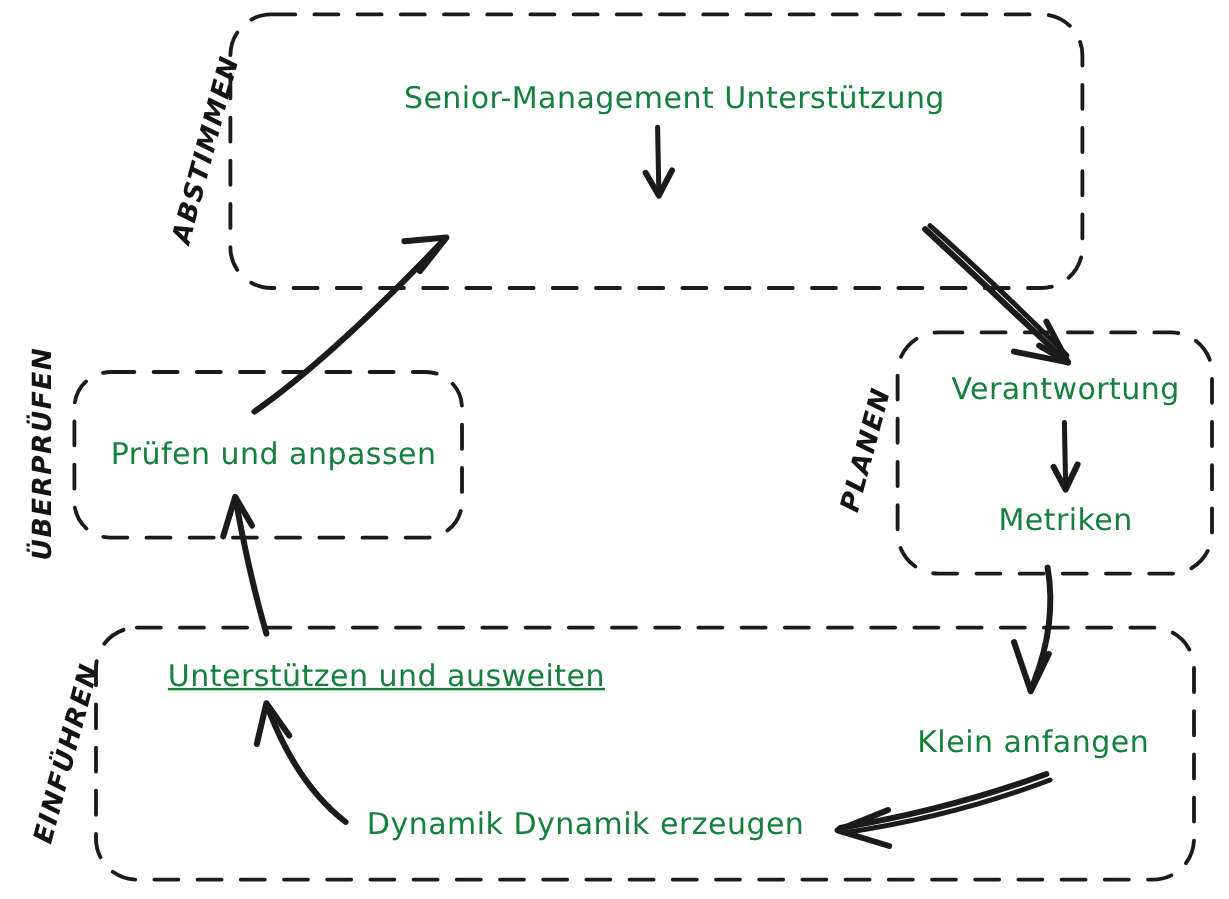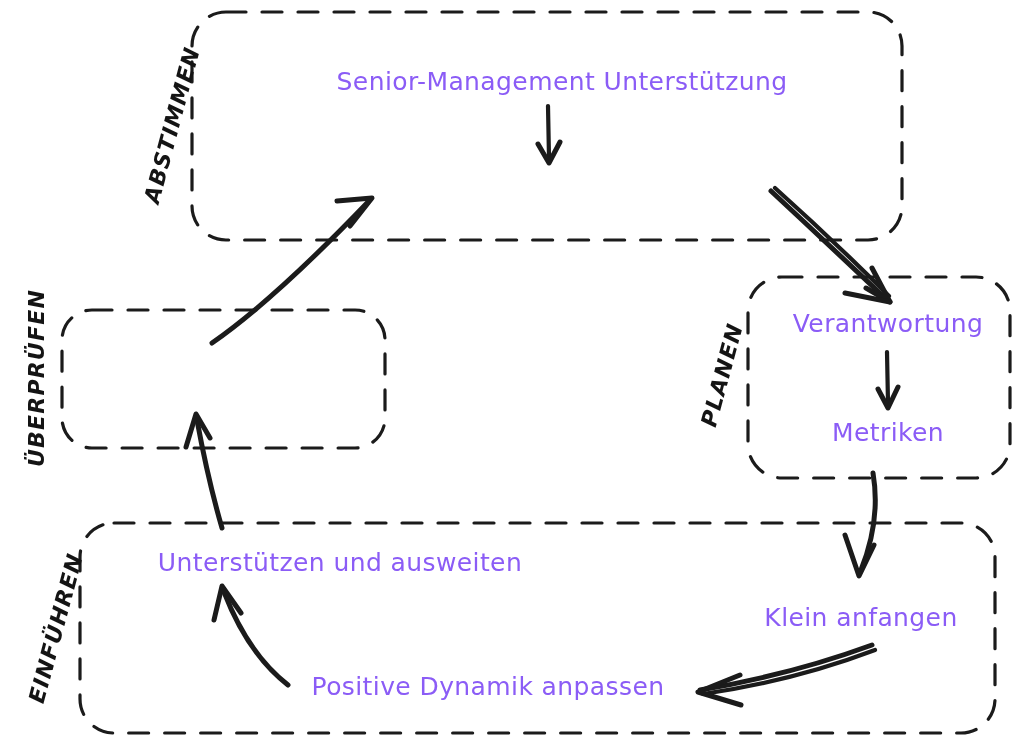--- a/index.html
+++ b/index.html
@@ -23,7 +23,7 @@
   }
   .node-label {
     position: absolute;
-    color: #8b5cf6;
+    color: #15803d;
     font-family: "DejaVu Sans", sans-serif;
     font-size: 25px;
     font-weight: 400;

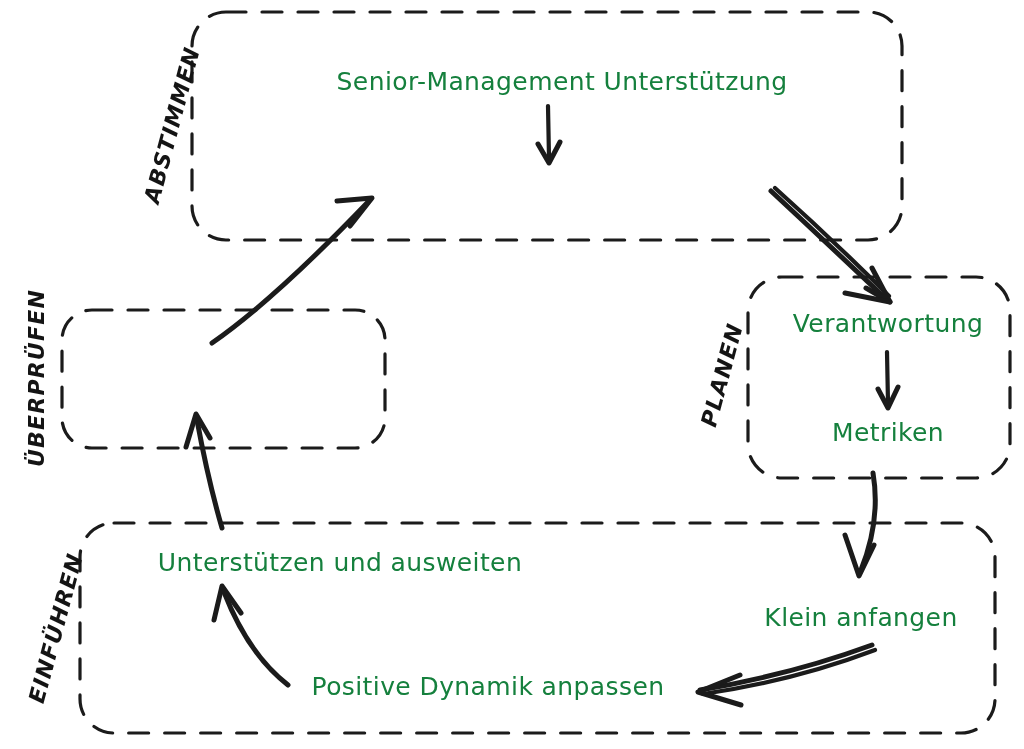--- a/index.html
+++ b/index.html
@@ -154,6 +154,7 @@
 
   <div class="node-label" style="left:340px; top:563px;">Unterstützen und ausweiten</div>
 
+  <div class="node-label" style="left:228px; top:378px;">Prüfen und anpassen</div>
 
 </div>
 

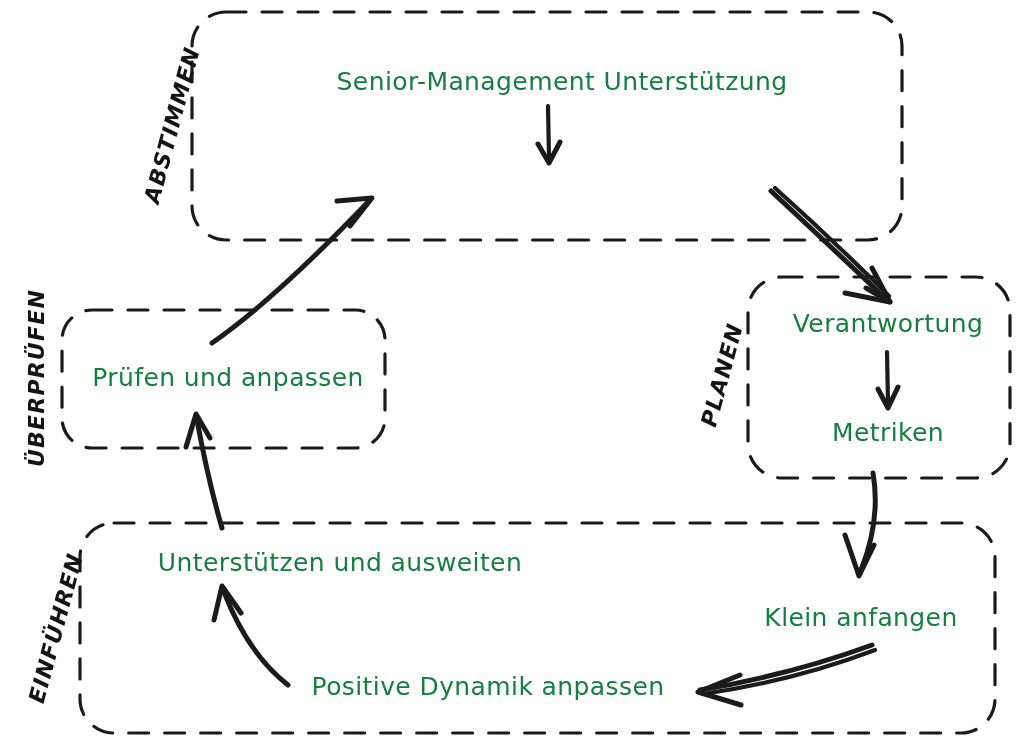--- a/index.html
+++ b/index.html
@@ -152,7 +152,7 @@
 
   <div class="node-label" style="left:488px; top:687px;">Positive Dynamik anpassen</div>
 
-  <div class="node-label" style="left:340px; top:563px;">Unterstützen und ausweiten</div>
+  <div class="node-label" style="left:322px; top:563px;text-decoration:underline;">Unterstützen und ausweiten</div>
 
   <div class="node-label" style="left:228px; top:378px;">Prüfen und anpassen</div>
 

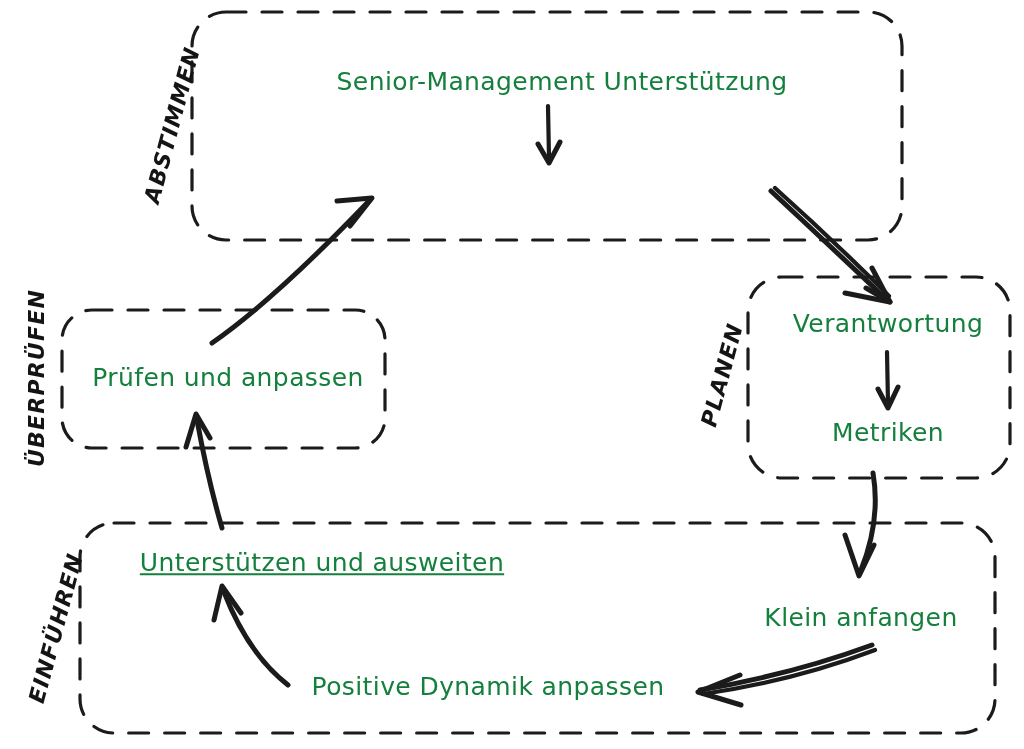--- a/index.html
+++ b/index.html
@@ -150,7 +150,7 @@
 
   <div class="node-label" style="left:861px; top:618px;">Klein anfangen</div>
 
-  <div class="node-label" style="left:488px; top:687px;">Positive Dynamik anpassen</div>
+  <div class="node-label" style="left:488px; top:687px;">Dynamik Dynamik erzeugen</div>
 
   <div class="node-label" style="left:322px; top:563px;text-decoration:underline;">Unterstützen und ausweiten</div>
 

